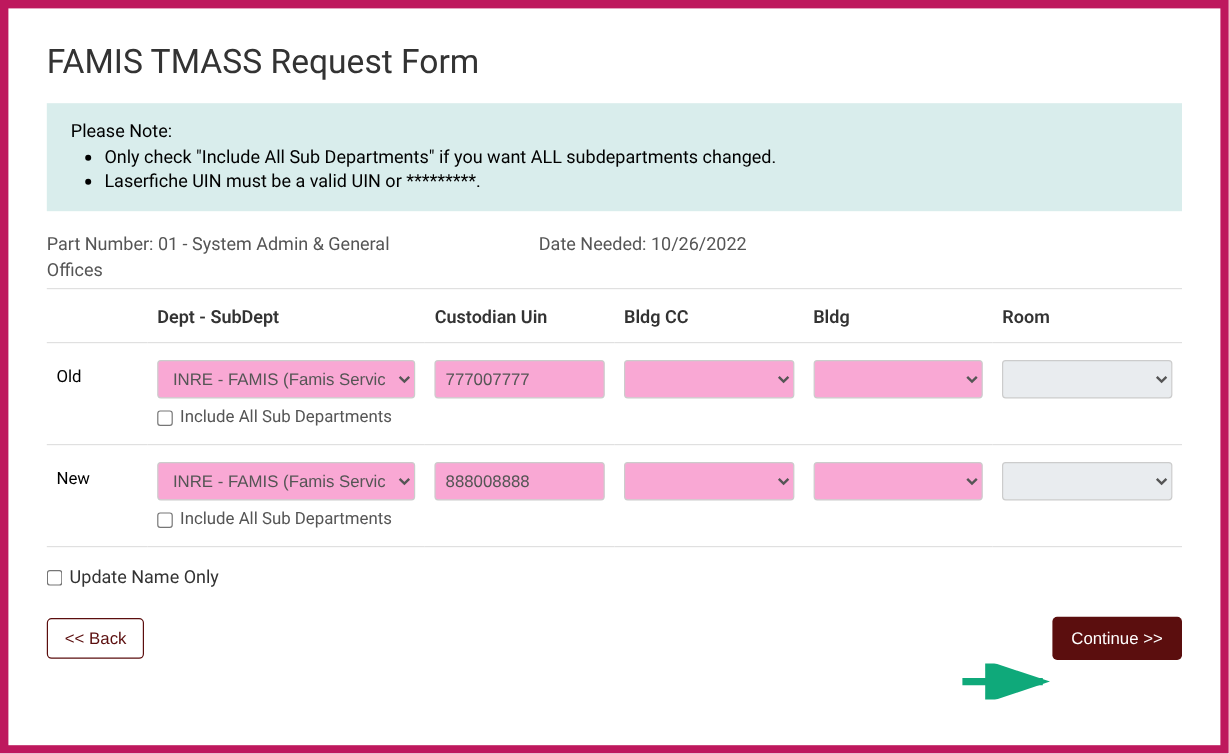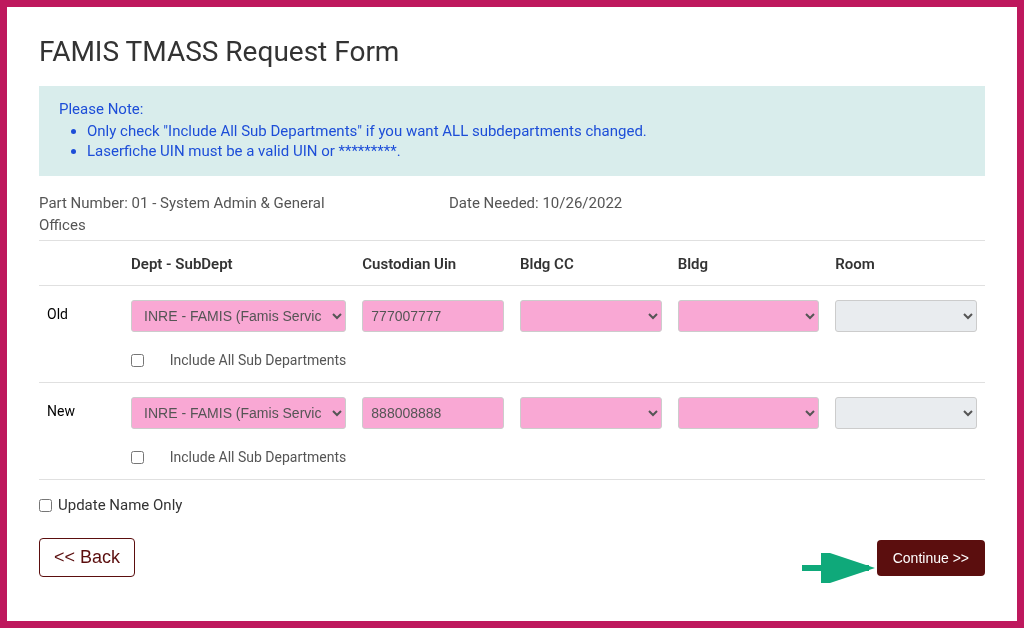--- a/index.html
+++ b/index.html
@@ -26,7 +26,7 @@
       background: #d9edec;
       padding: 14px 20px 14px 20px;
       margin-bottom: 18px;
-      color: #1d4ed8;
+      color: #000000;
       font-size: 15px;
     }
     .note-box .note-title { margin-bottom: 4px; }

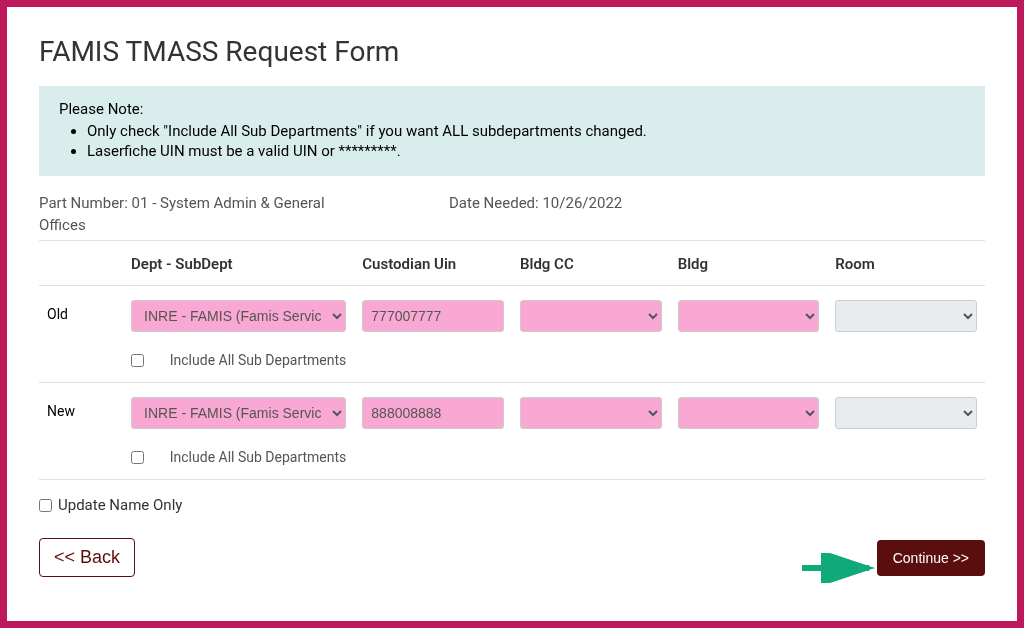--- a/index.html
+++ b/index.html
@@ -83,13 +83,12 @@
       background: #e9ecef;
     }
     .sub-check {
-      margin-top: 20px;
+      margin-top: 8px;
       display: flex;
       align-items: center;
       gap: 6px;
       font-size: 14px;
       color: #555;
-      justify-content: space-between;
     }
     .update-row {
       display: flex;

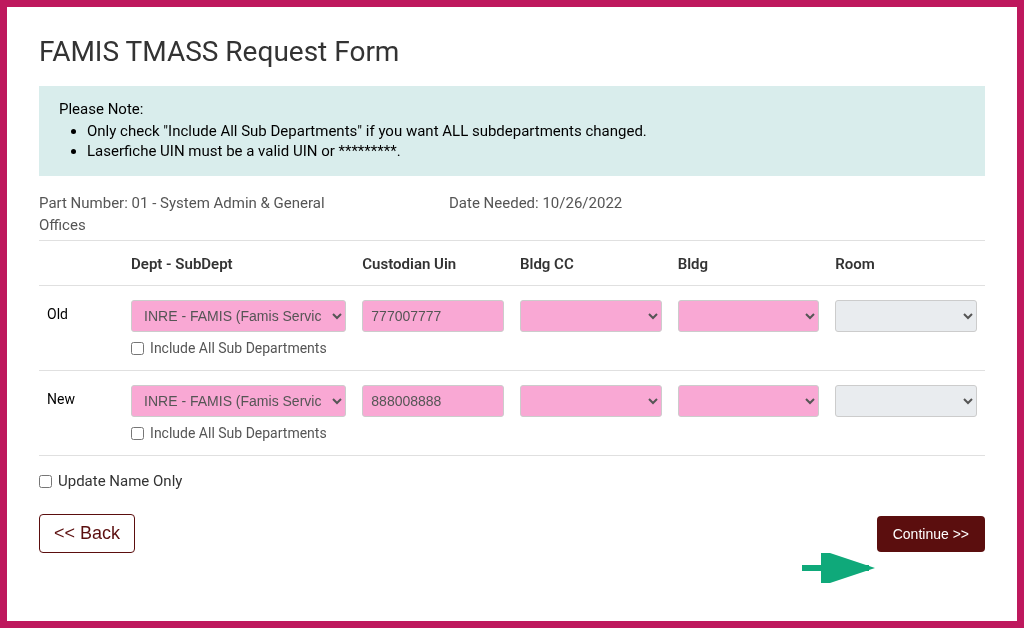--- a/index.html
+++ b/index.html
@@ -109,7 +109,7 @@
       color: #5b0e0e;
       padding: 8px 14px;
       border-radius: 4px;
-      font-size: 18px;
+      font-size: 14px;
       cursor: pointer;
     }
     .btn-continue {

